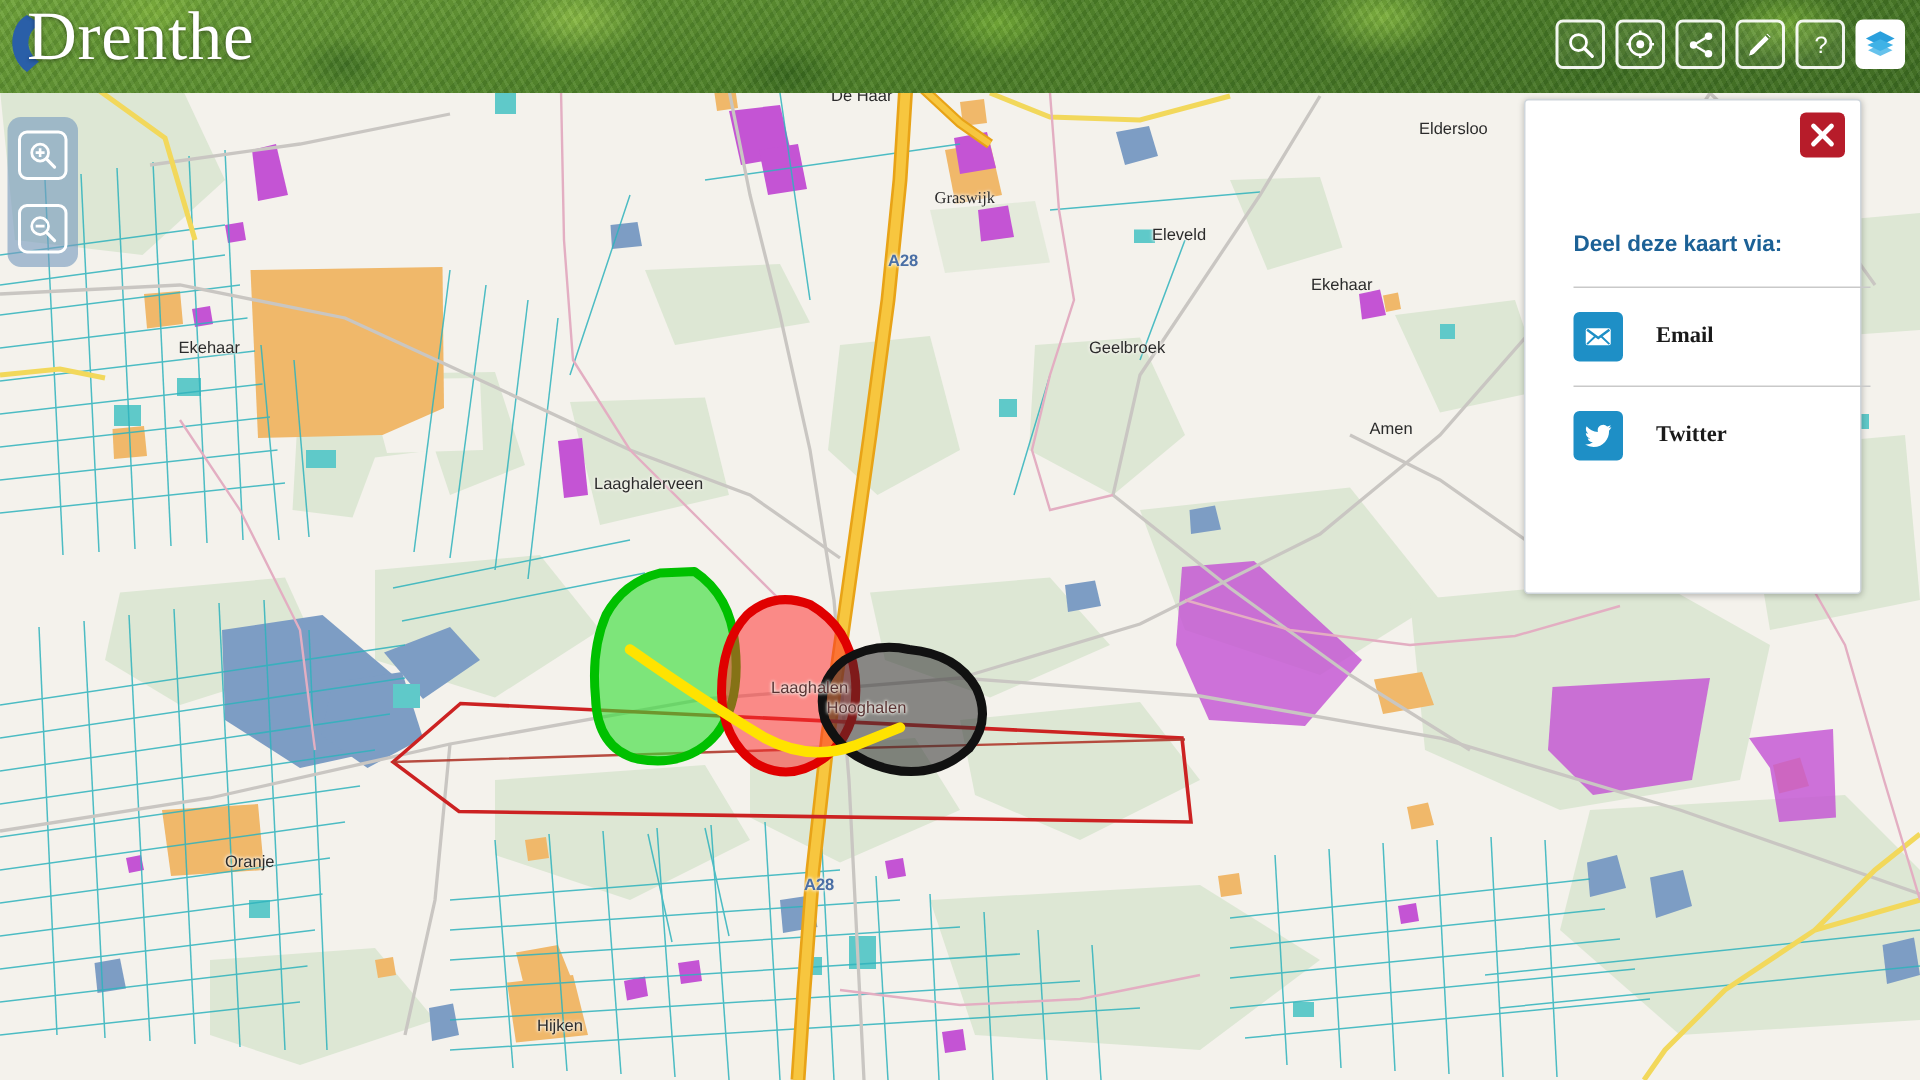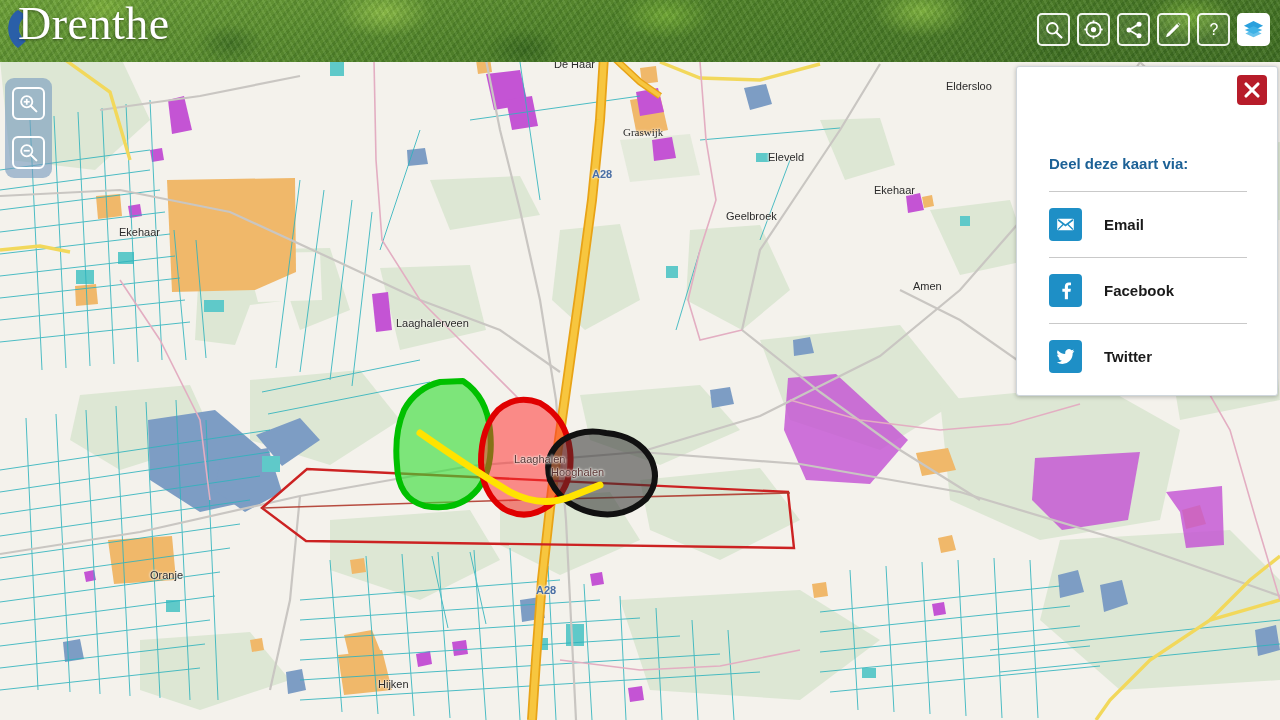--- a/index.html
+++ b/index.html
@@ -82,7 +82,7 @@
 
   
   #share{
-    position:absolute;left:1016px;top:66px;width:262px;height:330px;
+    position:absolute;left:1016px;top:66px;width:225px;height:330px;
     background:#ffffff;border:1px solid #cfd6dc;border-radius:3px;
     box-shadow:0 1px 4px rgba(0,0,0,.25);z-index:25;box-sizing:border-box;
   }

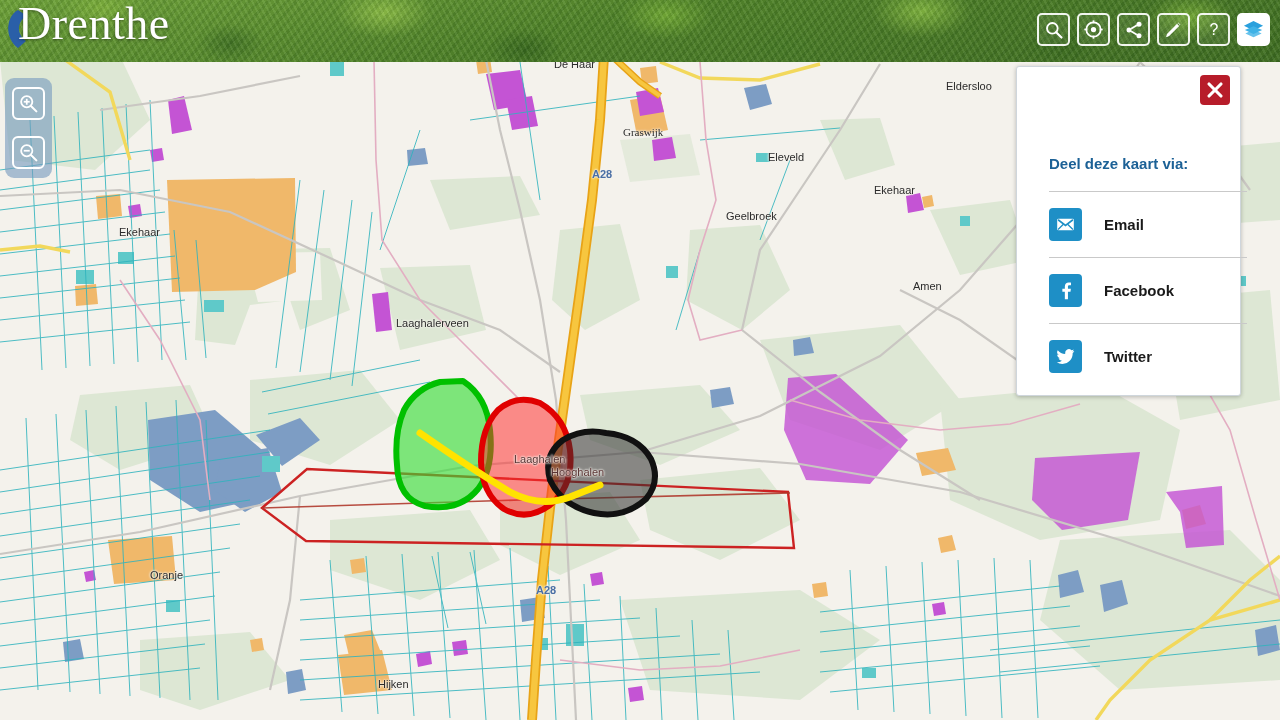--- a/index.html
+++ b/index.html
@@ -385,7 +385,7 @@
         <div class="maplabel" style="left: 768px; top: 151px;">Eleveld</div>
         <div class="maplabel" style="left: 946px; top: 80px;">Eldersloo</div>
         <div class="maplabel" style="left: 874px; top: 184px;">Ekehaar</div>
-        <div class="maplabel" style="left: 714px; top: 210px; padding-left: 12px;">Geelbroek</div>
+        <div class="maplabel" style="left: 714px; top: 226px; padding-left: 12px;">Geelbroek</div>
         <div class="maplabel" style="left: 913px; top: 280px;">Amen</div>
         <div class="maplabel" style="left: 119px; top: 226px;">Ekehaar</div>
         <div class="maplabel" style="left: 396px; top: 317px;">Laaghalerveen</div>

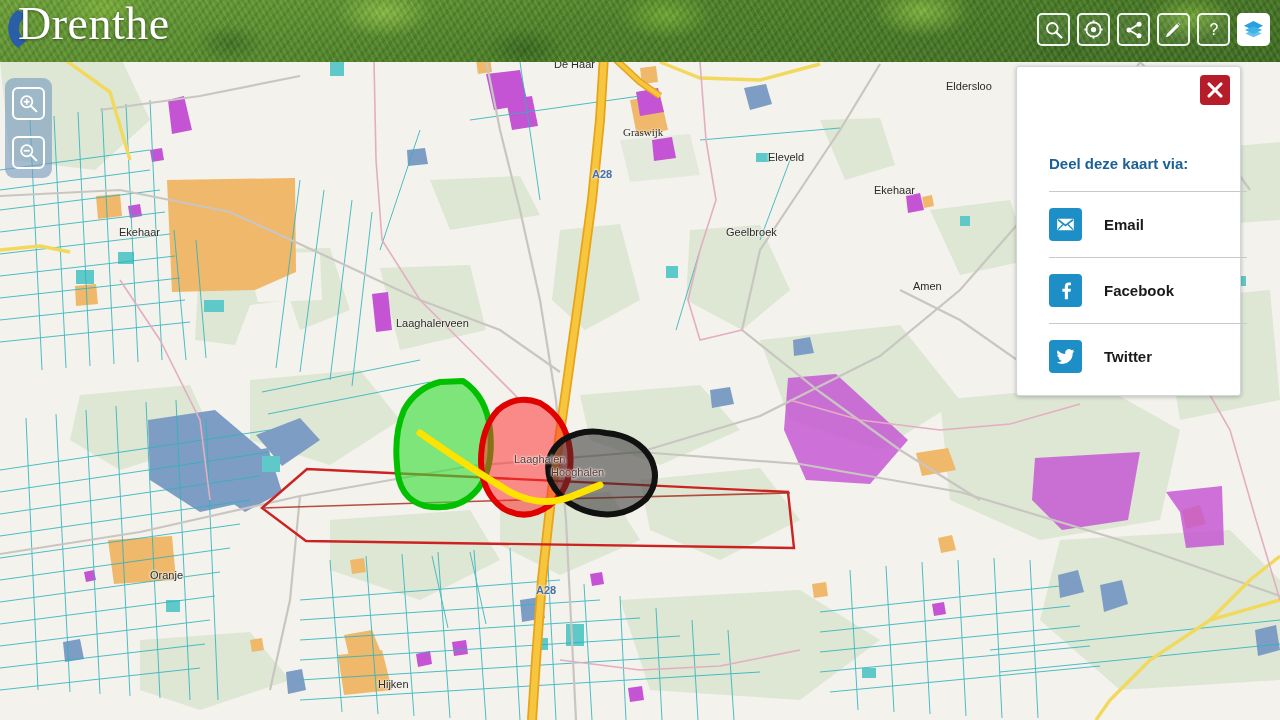--- a/index.html
+++ b/index.html
@@ -96,7 +96,7 @@
     font-size:15px;font-weight:bold;color:#1c6196;
     transform:translateY(-50%);
   }
-  .share-rows{position:absolute;left:32px;top:124px;width:198px;}
+  .share-rows{position:absolute;left:32px;top:124px;width:198px;font-family:Liberation Serif, serif;}
   .srow{
     height:65px;border-top:1px solid #c9c9c9;
     display:flex;align-items:center;cursor:pointer;

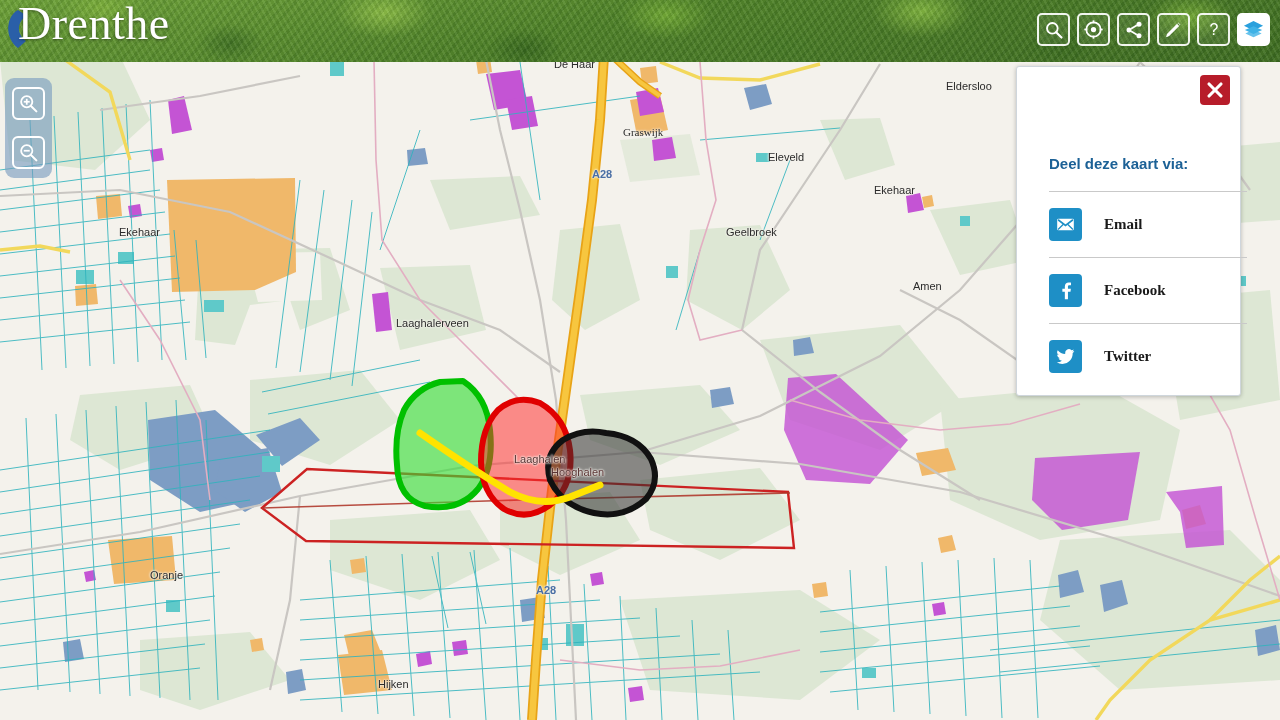--- a/index.html
+++ b/index.html
@@ -494,14 +494,6 @@
       </div>
 
 
-      <div class="srow">
-        <span class="sicon">
-          <svg width="21" height="21" viewBox="0 0 24 24">
-            <path d="M14.8 22V13.3h2.9l.45-3.4h-3.35V7.7c0-.98.28-1.65 1.7-1.65h1.8V3.05C17.98 3 16.9 2.9 15.65 2.9c-2.6 0-4.4 1.6-4.4 4.5v2.5H8.4v3.4h2.85V22Z" fill="#fff"></path>
-          </svg>
-        </span>
-        <span class="slabel">Facebook</span>
-      </div>
 
       <div class="srow">
         <span class="sicon">

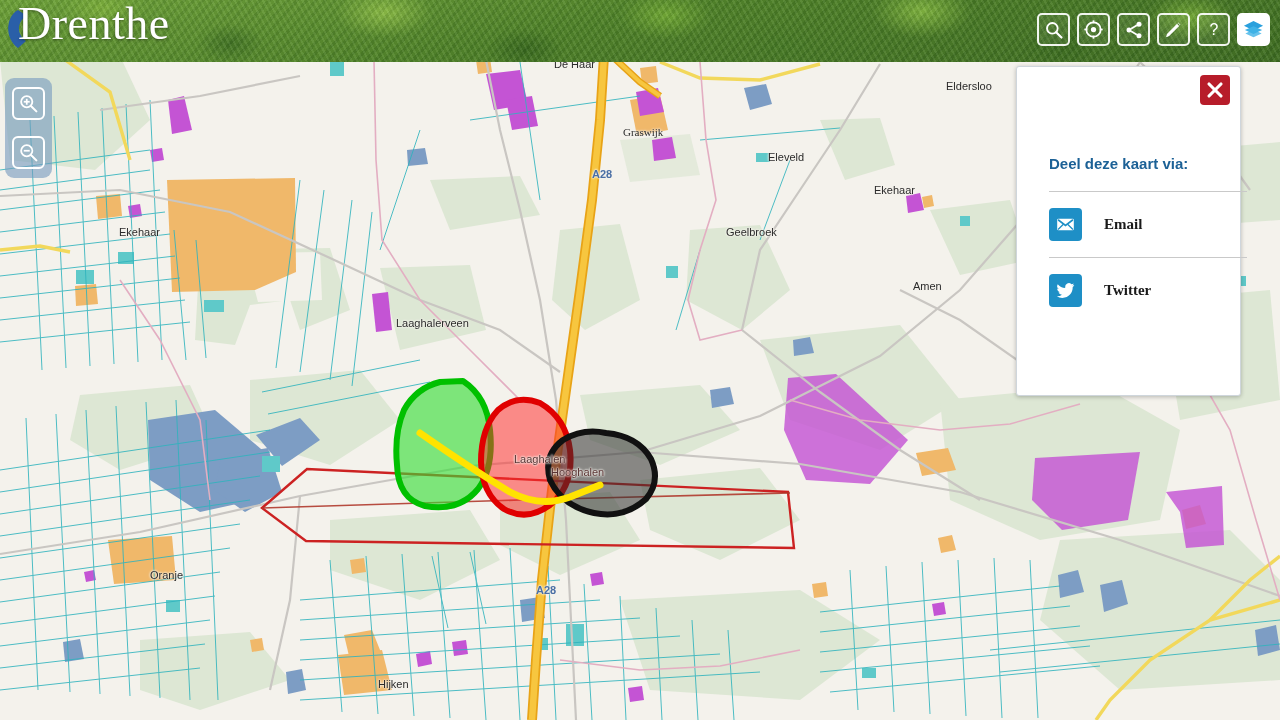--- a/index.html
+++ b/index.html
@@ -390,7 +390,7 @@
         <div class="maplabel" style="left: 119px; top: 226px;">Ekehaar</div>
         <div class="maplabel" style="left: 396px; top: 317px;">Laaghalerveen</div>
         <div class="maplabel" style="left: 110px; top: 569px; margin-left: 40px;">Oranje</div>
-        <div class="maplabel" style="left: 378px; top: 678px;">Hijken</div>
+        <div class="maplabel" style="left: 358px; top: 678px;">Hijken</div>
         <div class="maplabel draw" style="left: 514px; top: 453px;">Laaghalen</div>
         <div class="maplabel draw" style="left: 551px; top: 466px;">Hooghalen</div>
         <div class="maplabel hw" style="left: 592px; top: 168px;">A28</div>

